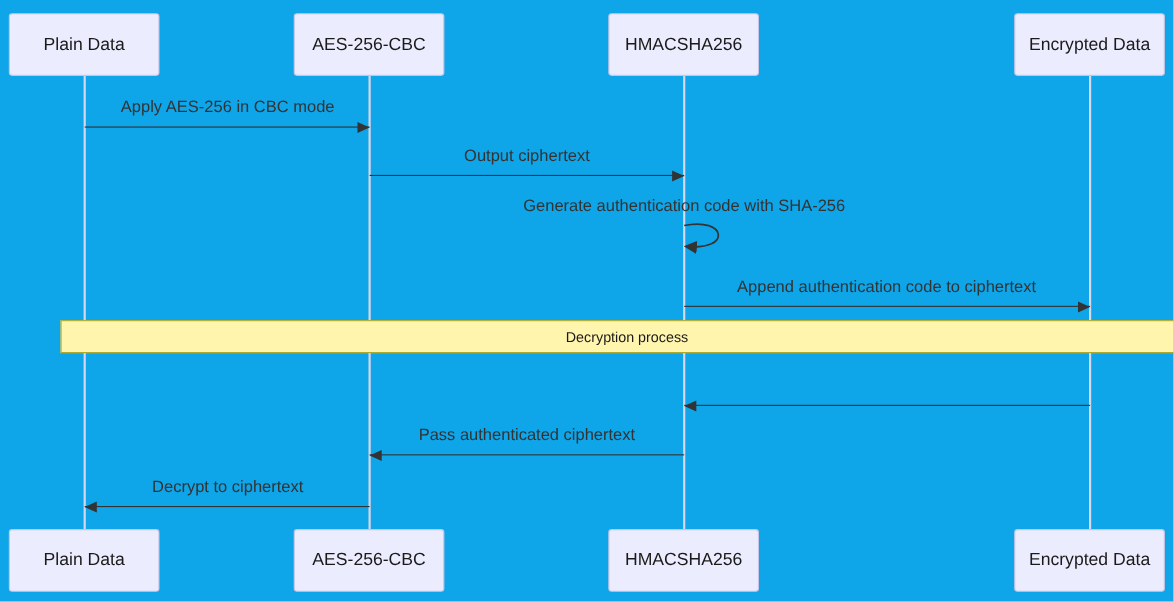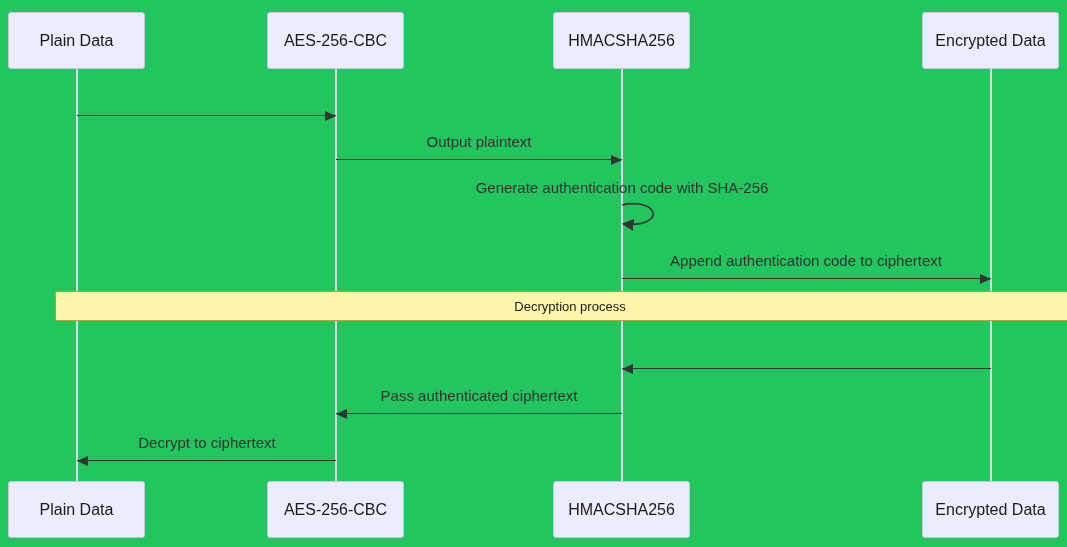--- a/index.html
+++ b/index.html
@@ -12,7 +12,7 @@
     position: relative;
     width: 1067px;
     height: 547px;
-    background: #22c55e;
+    background: #0ea5e9;
     overflow: hidden;
     color: #333333;
   }

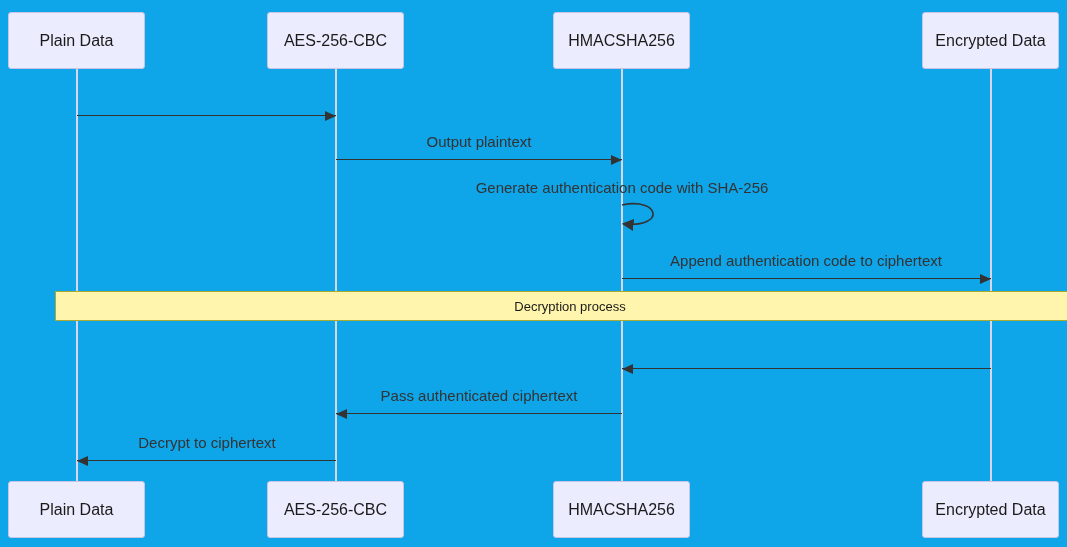--- a/index.html
+++ b/index.html
@@ -109,6 +109,7 @@
       <span>Encrypted Data</span>
     </div>
 
+  <div class="msg-label" style="left:207px; top:88px">Apply AES-256 in CBC mode</div>
   <div class="msg-line" style="left:77px; top:115px; width:259px"></div>
   <div class="ah-right" style="left:325px; top:111px"></div>
 

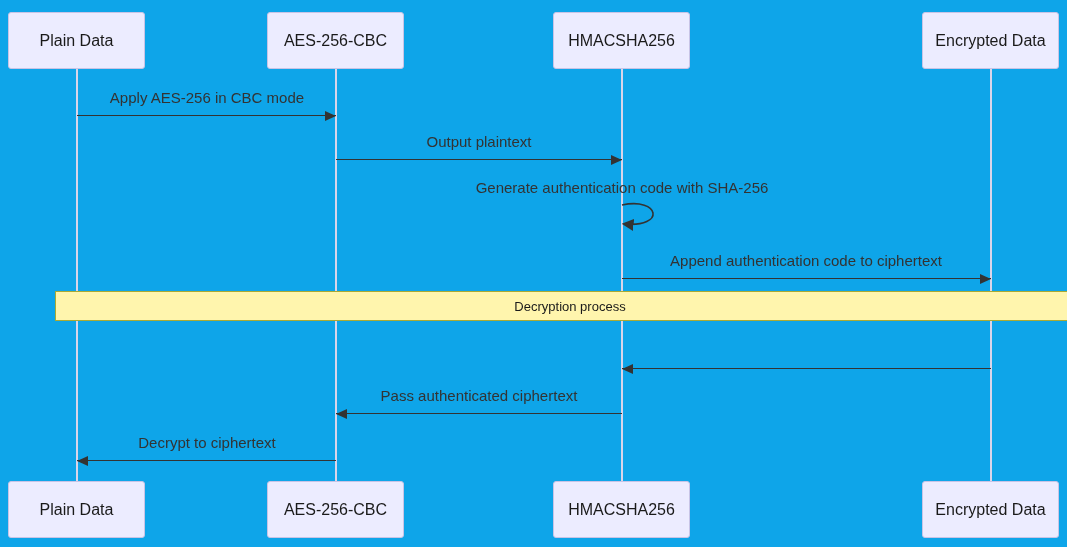--- a/index.html
+++ b/index.html
@@ -113,7 +113,7 @@
   <div class="msg-line" style="left:77px; top:115px; width:259px"></div>
   <div class="ah-right" style="left:325px; top:111px"></div>
 
-  <div class="msg-label" style="left:479px; top:132px">Output plaintext</div>
+  <div class="msg-label" style="left:479px; top:132px">Output ciphertext</div>
   <div class="msg-line" style="left:336px; top:159px; width:286px"></div>
   <div class="ah-right" style="left:611px; top:155px"></div>
 

